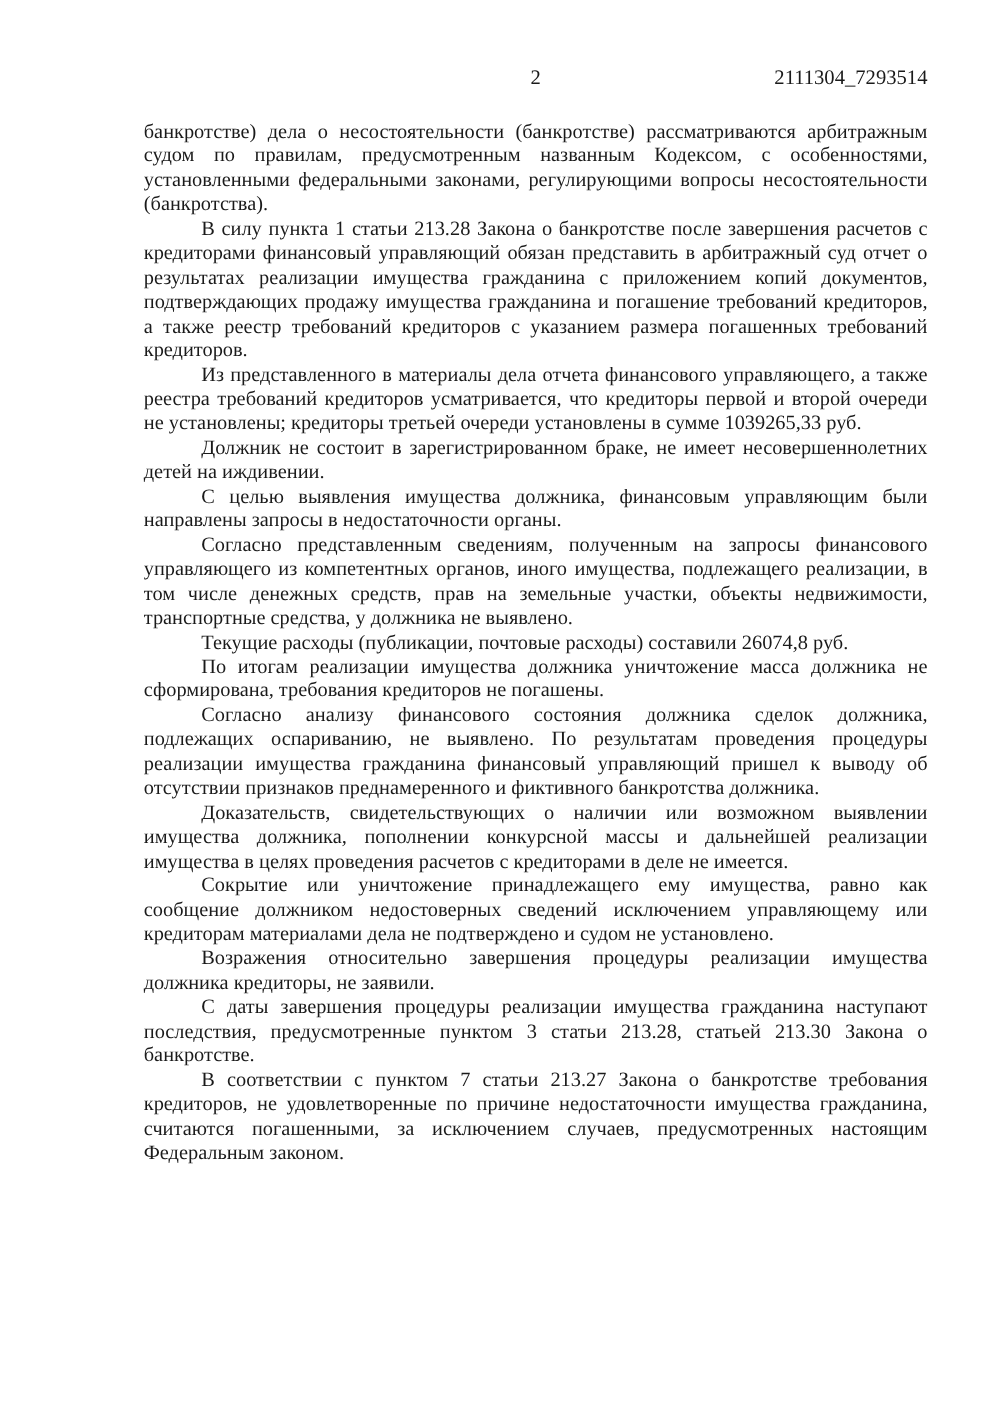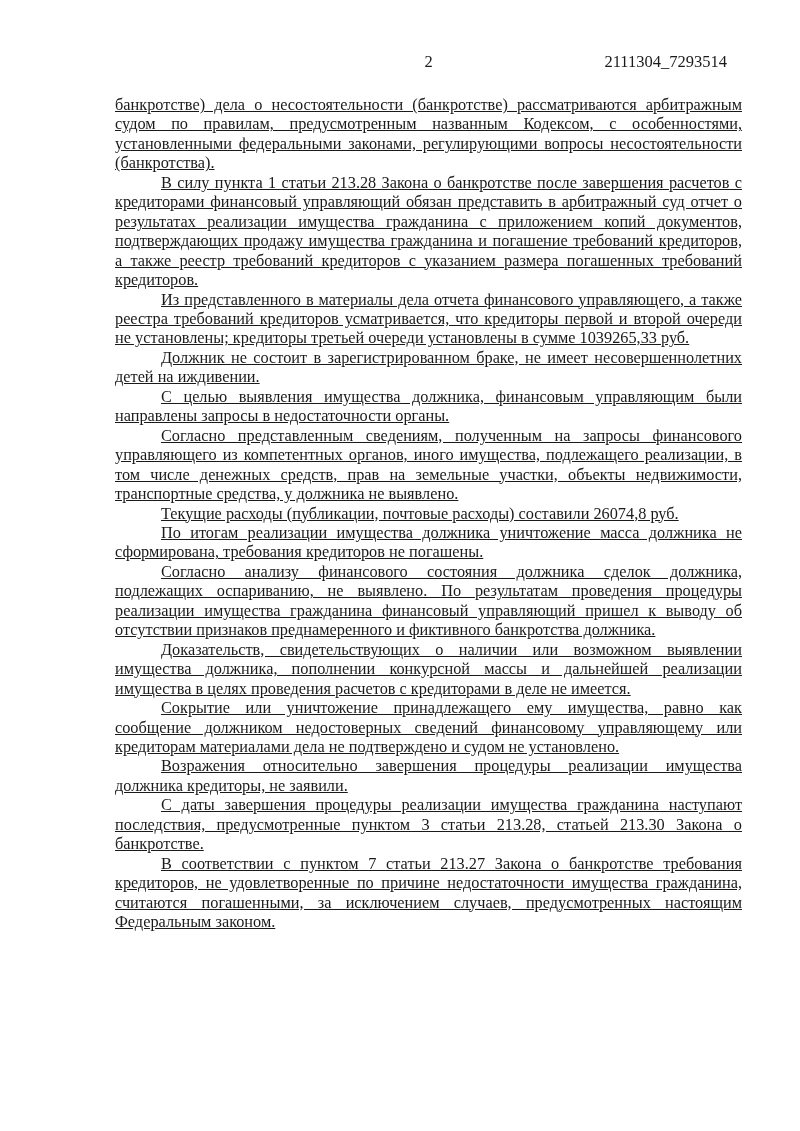--- a/index.html
+++ b/index.html
@@ -32,7 +32,7 @@
     }
     .doc-id {
       position: absolute;
-      right: 15px;
+      right: 0;
       top: 0;
       margin-left: 20px;
     }

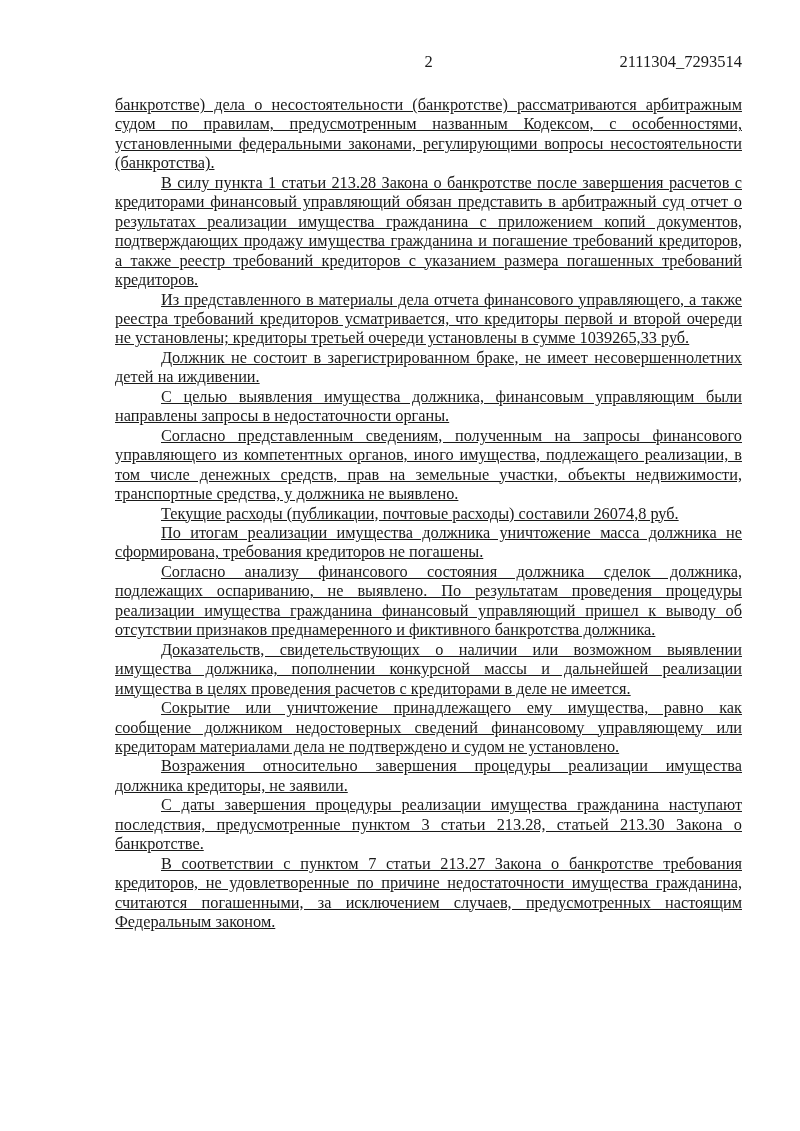--- a/index.html
+++ b/index.html
@@ -48,7 +48,6 @@
     .doc-body p {
       margin: 0;
       text-indent: 46px;
-      text-decoration: underline;
     }
     .doc-body p.no-indent {
       text-indent: 0;

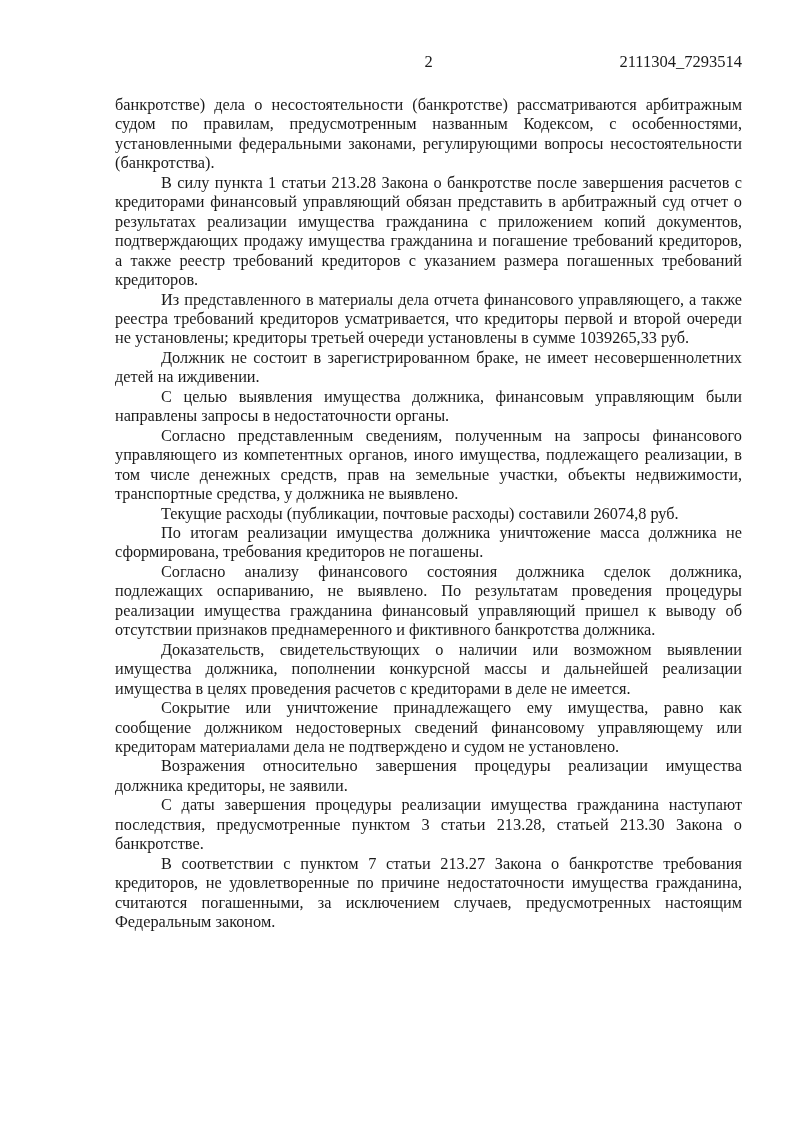--- a/index.html
+++ b/index.html
@@ -72,7 +72,7 @@
   <p>По итогам реализации имущества должника уничтожение масса должника не сформирована, требования кредиторов не погашены.</p>
   <p>Согласно анализу финансового состояния должника сделок должника, подлежащих оспариванию, не выявлено. По результатам проведения процедуры реализации имущества гражданина финансовый управляющий пришел к выводу об отсутствии признаков преднамеренного и фиктивного банкротства должника.</p>
   <p>Доказательств, свидетельствующих о наличии или возможном выявлении имущества должника, пополнении конкурсной массы и дальнейшей реализации имущества в целях проведения расчетов с кредиторами в деле не имеется.</p>
-  <p>Сокрытие или уничтожение принадлежащего ему имущества, равно как сообщение должником недостоверных сведений финансовому управляющему или кредиторам материалами дела не подтверждено и судом не установлено.</p>
+  <p>Сокрытие или уничтожение принадлежащего ему имущества, равно как сообщение должником недостоверных сведений исключением управляющему или кредиторам материалами дела не подтверждено и судом не установлено.</p>
   <p>Возражения относительно завершения процедуры реализации имущества должника кредиторы, не заявили.</p>
   <p>С даты завершения процедуры реализации имущества гражданина наступают последствия, предусмотренные пунктом 3 статьи 213.28, статьей 213.30 Закона о банкротстве.</p>
   <p>В соответствии с пунктом 7 статьи 213.27 Закона о банкротстве требования кредиторов, не удовлетворенные по причине недостаточности имущества гражданина, считаются погашенными, за исключением случаев, предусмотренных настоящим Федеральным законом.</p>

